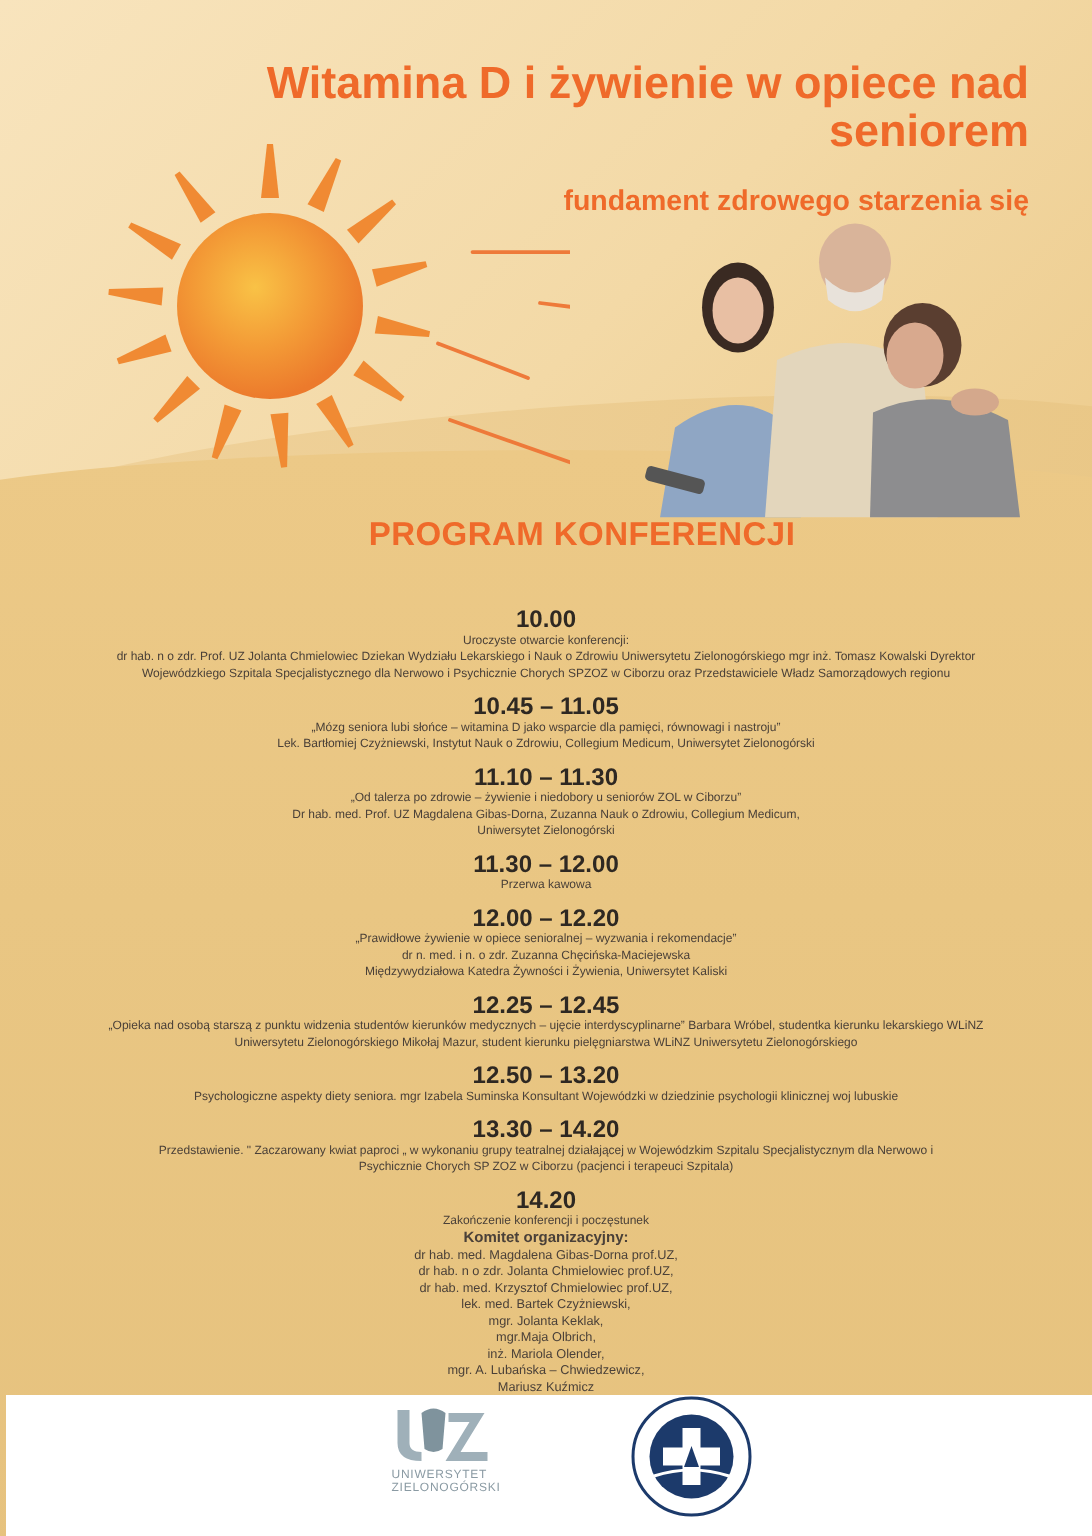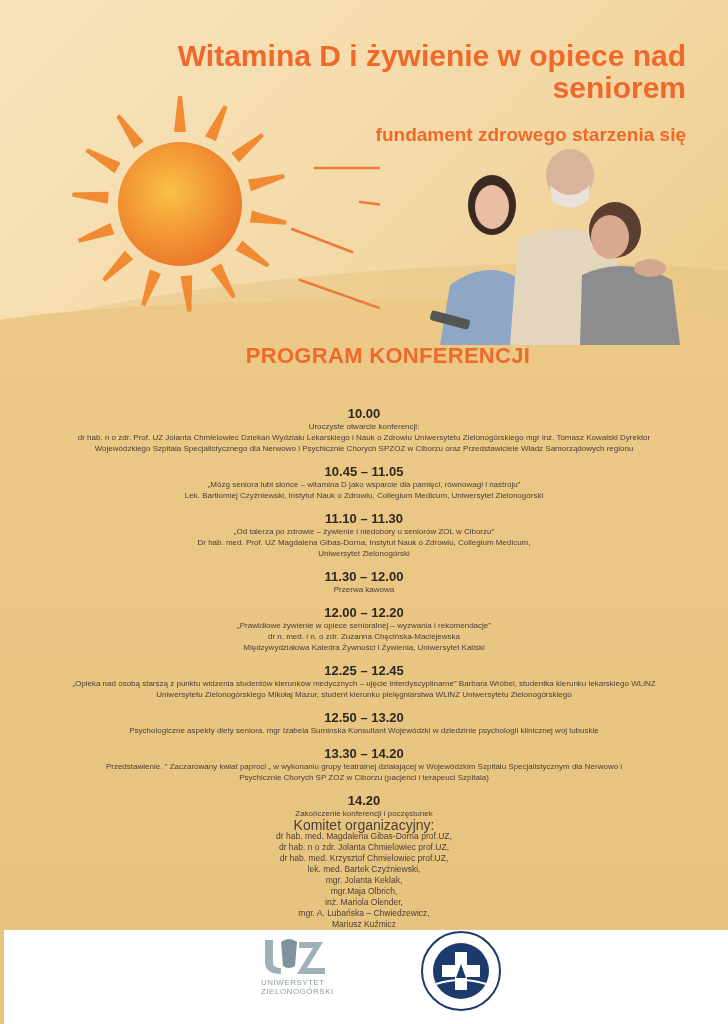--- a/index.html
+++ b/index.html
@@ -20,7 +20,7 @@
   .program .date { font-size:15px; color:#3c3530; margin-top:2px; }
   .agenda { position:absolute; left:0; top:406px; width:728px; text-align:center; color:#4a4038; }
   .item { margin-bottom:10px; }
-  .item .time { font-weight:bold; font-size:13px; color:#2e2822; line-height:15px; }
+  .item .time { font-weight:bold; font-size:16px; color:#2e2822; line-height:15px; }
   .item .line { font-size:8px; line-height:11px; }
   .committee { position:absolute; left:0; top:820px; width:728px; text-align:center; color:#4a4038; font-size:8.5px; line-height:11px; }
   .committee .head { font-weight:normal; font-size:14px; }

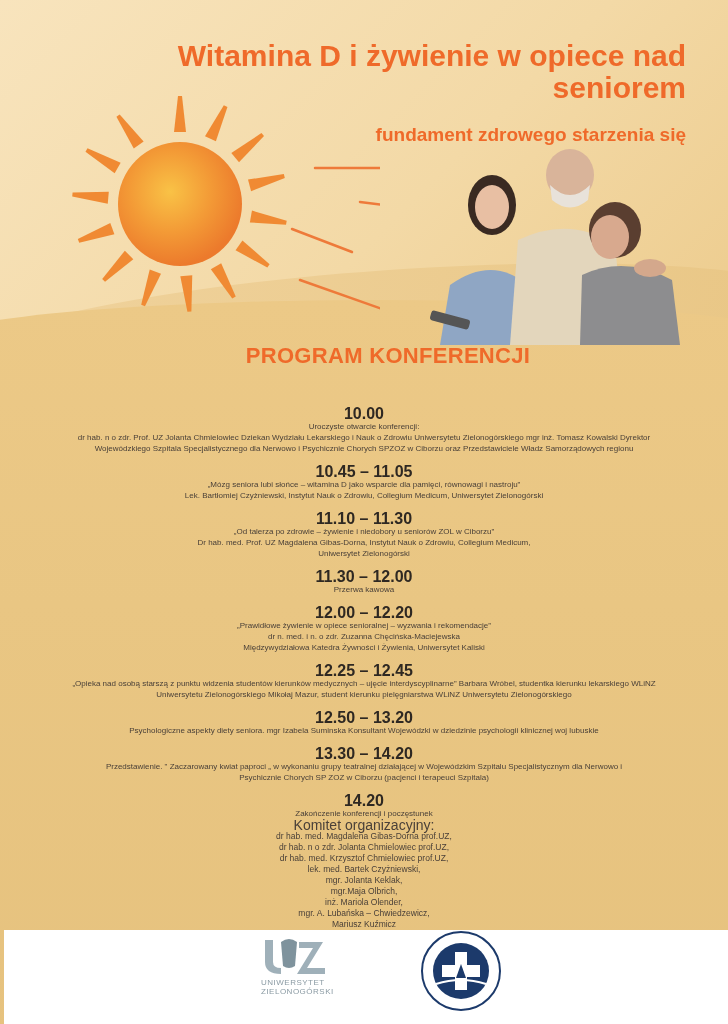--- a/index.html
+++ b/index.html
@@ -113,7 +113,7 @@
     <div class="item">
       <div class="time">11.10 – 11.30</div>
       <div class="line">„Od talerza po zdrowie – żywienie i niedobory u seniorów ZOL w Ciborzu”</div>
-      <div class="line">Dr hab. med. Prof. UZ Magdalena Gibas-Dorna, Instytut Nauk o Zdrowiu, Collegium Medicum,</div>
+      <div class="line">Dr hab. med. Prof. UZ Magdalena Gibas-Dorna, Zuzanna Nauk o Zdrowiu, Collegium Medicum,</div>
       <div class="line">Uniwersytet Zielonogórski</div>
     </div>
     <div class="item">

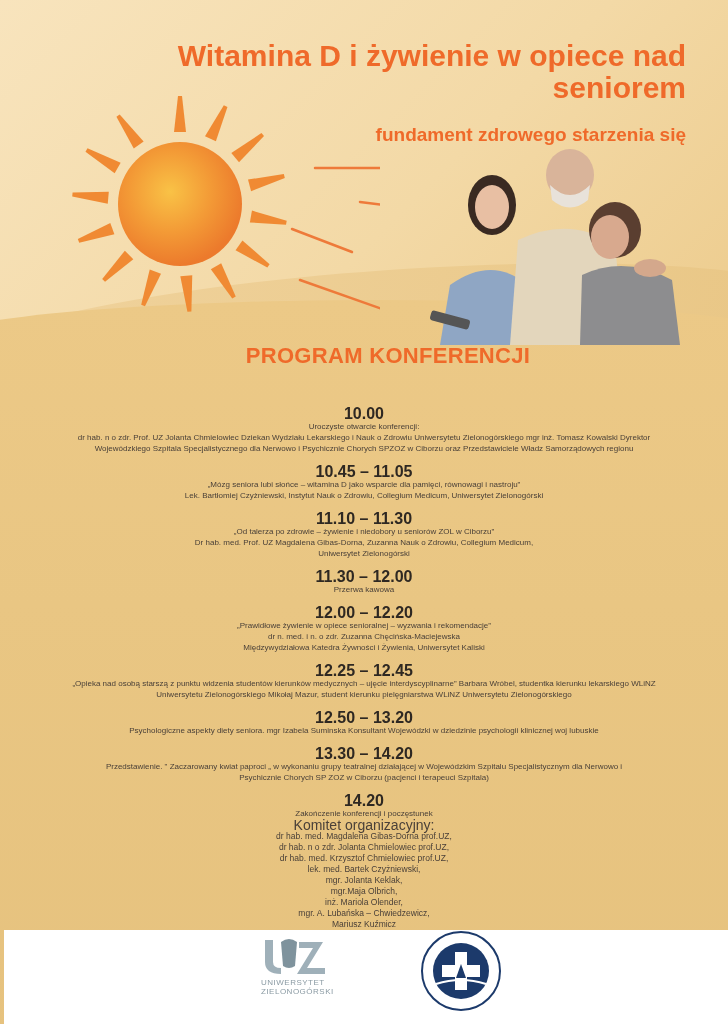--- a/index.html
+++ b/index.html
@@ -23,7 +23,7 @@
   .item .time { font-weight:bold; font-size:16px; color:#2e2822; line-height:15px; }
   .item .line { font-size:8px; line-height:11px; }
   .committee { position:absolute; left:0; top:820px; width:728px; text-align:center; color:#4a4038; font-size:8.5px; line-height:11px; }
-  .committee .head { font-weight:normal; font-size:14px; }
+  .committee .head { font-weight:bold; font-size:10px; }
   .footer { position:absolute; left:4px; top:930px; width:728px; height:94px; background:#fff; }
   .logo-uz { position:absolute; left:255px; top:6px; width:90px; height:70px; }
   .logo-uz .txt { position:absolute; left:2px; top:42px; font-size:8px; color:#8a9aa3; letter-spacing:.5px; line-height:9px; }

